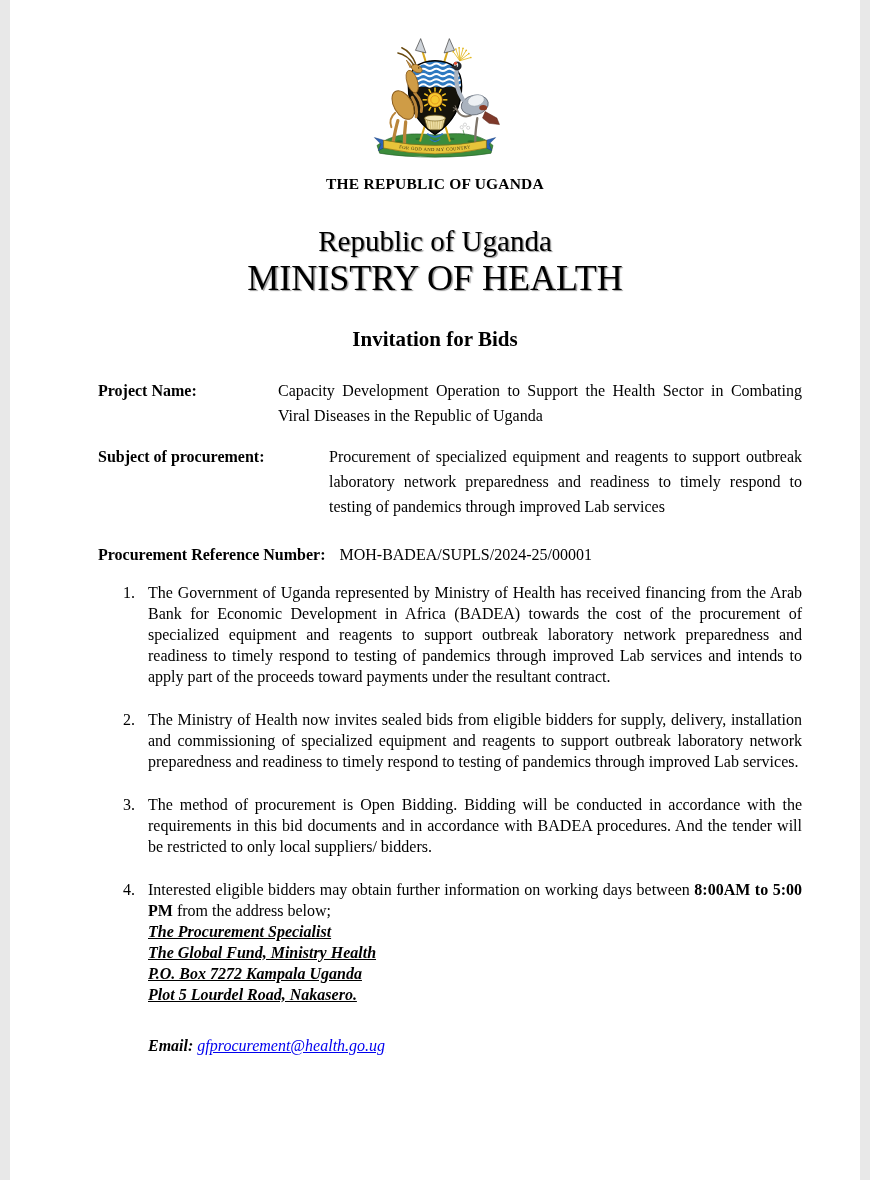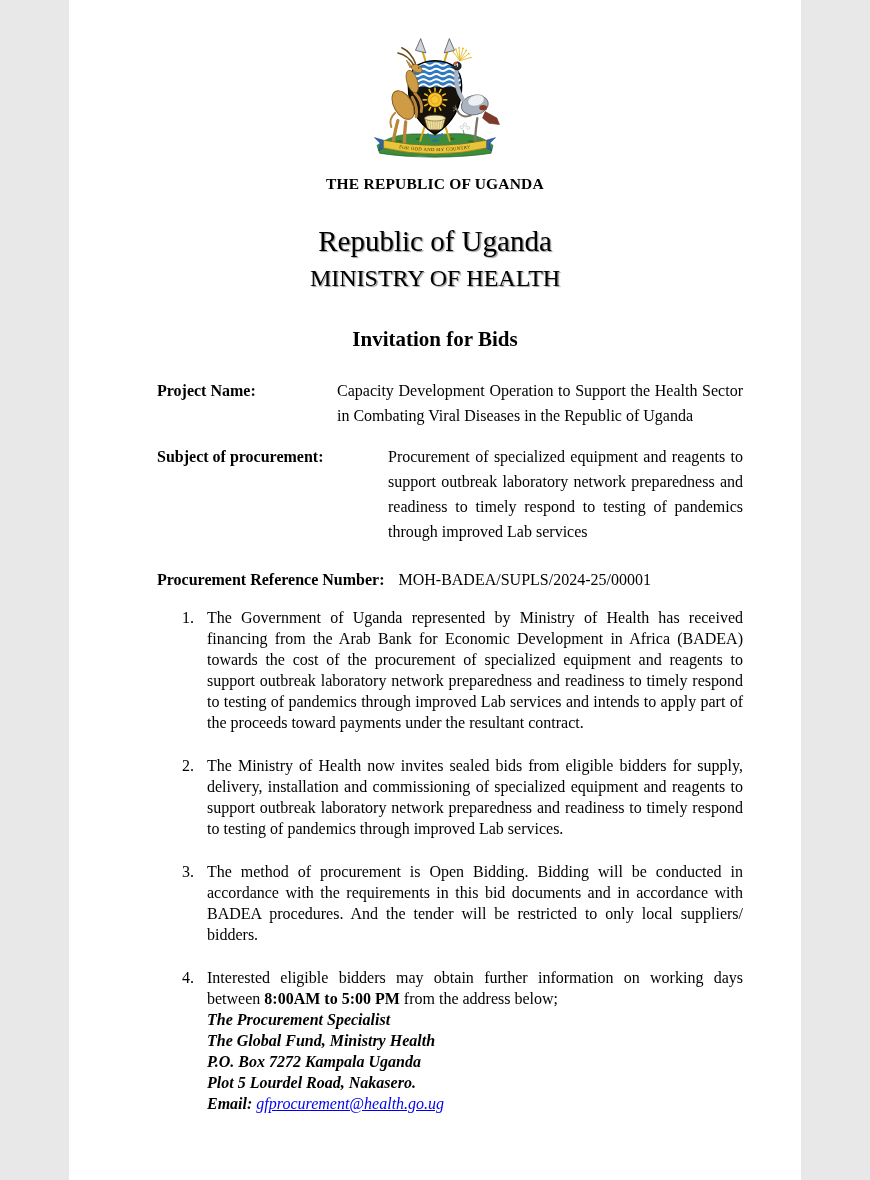--- a/index.html
+++ b/index.html
@@ -4,7 +4,7 @@
 <style>
   html,body { margin:0; padding:0; background:#e8e8e8; }
   .page {
-    width:732px; height:1180px; margin:0 auto; background:#ffffff;
+    width:850px; height:1180px; margin:0 auto; background:#ffffff;
     font-family:"Liberation Serif","DejaVu Serif",serif; color:#000;
     overflow:hidden; position:relative;
   }

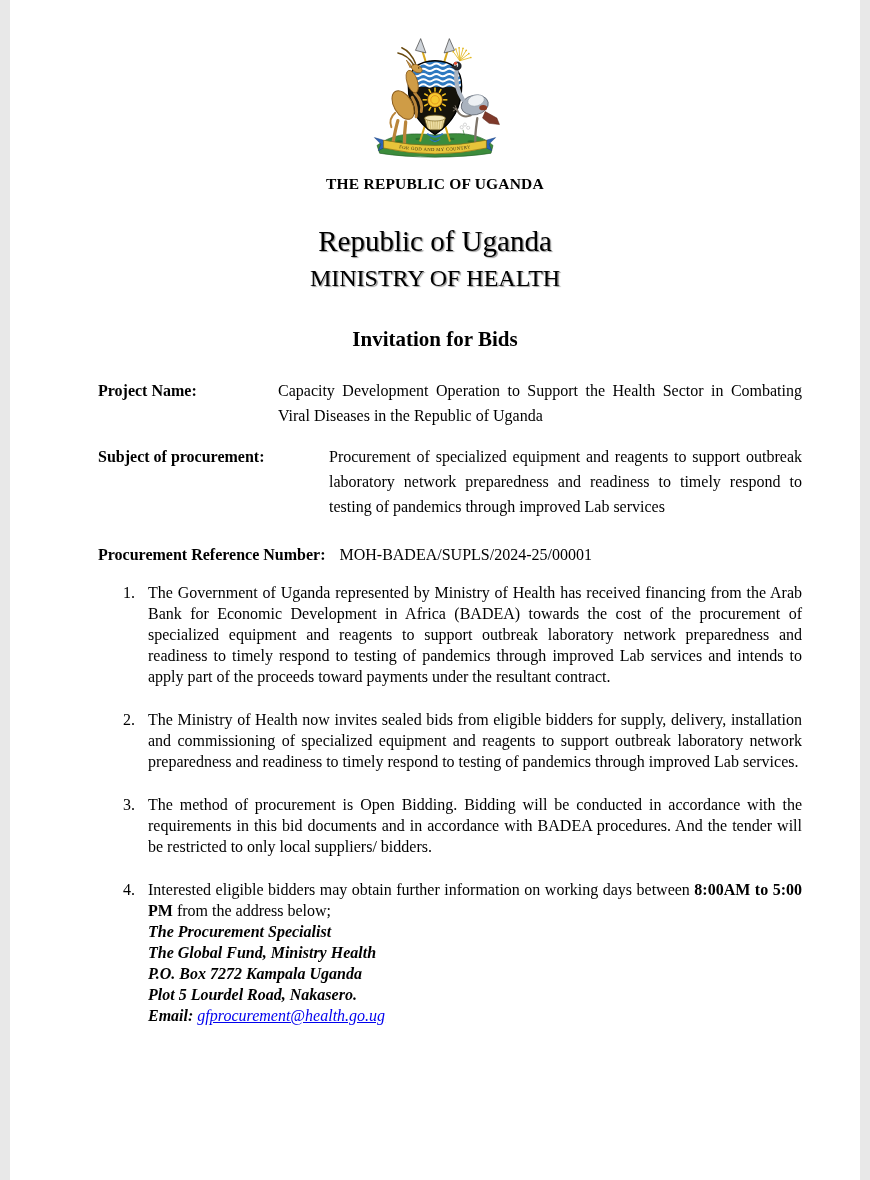--- a/index.html
+++ b/index.html
@@ -19,7 +19,7 @@
     text-shadow:1.4px 1.4px 1px rgba(85,85,85,0.6);
   }
   .ministry-title {
-    font-size:24px; line-height:40px;
+    font-size:36px; line-height:40px;
     text-shadow:1.4px 1.4px 1px rgba(85,85,85,0.6);
   }
   .doc-title { font-size:21px; line-height:26px; font-weight:bold; margin-top:28px; }

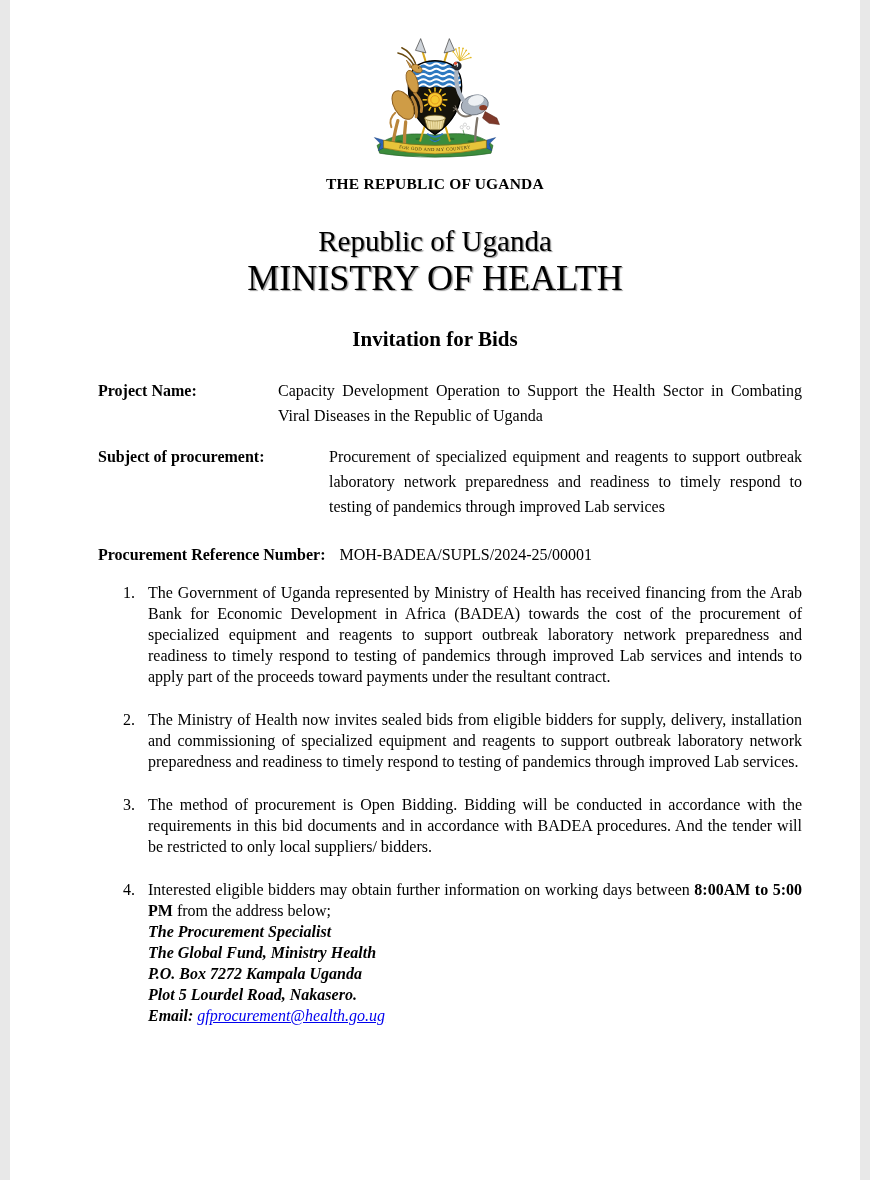--- a/index.html
+++ b/index.html
@@ -44,7 +44,7 @@
   .item-body { flex:1; line-height:21px; text-align:justify; }
   .hours-bold { font-weight:bold; }
   .address-block { text-align:left; }
-  .address-line { font-weight:bold; font-style:italic; }
+  .address-line { font-weight:bold; font-style:italic;text-decoration:underline; }
   .email-line { font-style:italic; }
   .email-label { font-weight:bold; }
   a.email-link { color:#0000ee; font-style:italic; text-decoration:underline; }

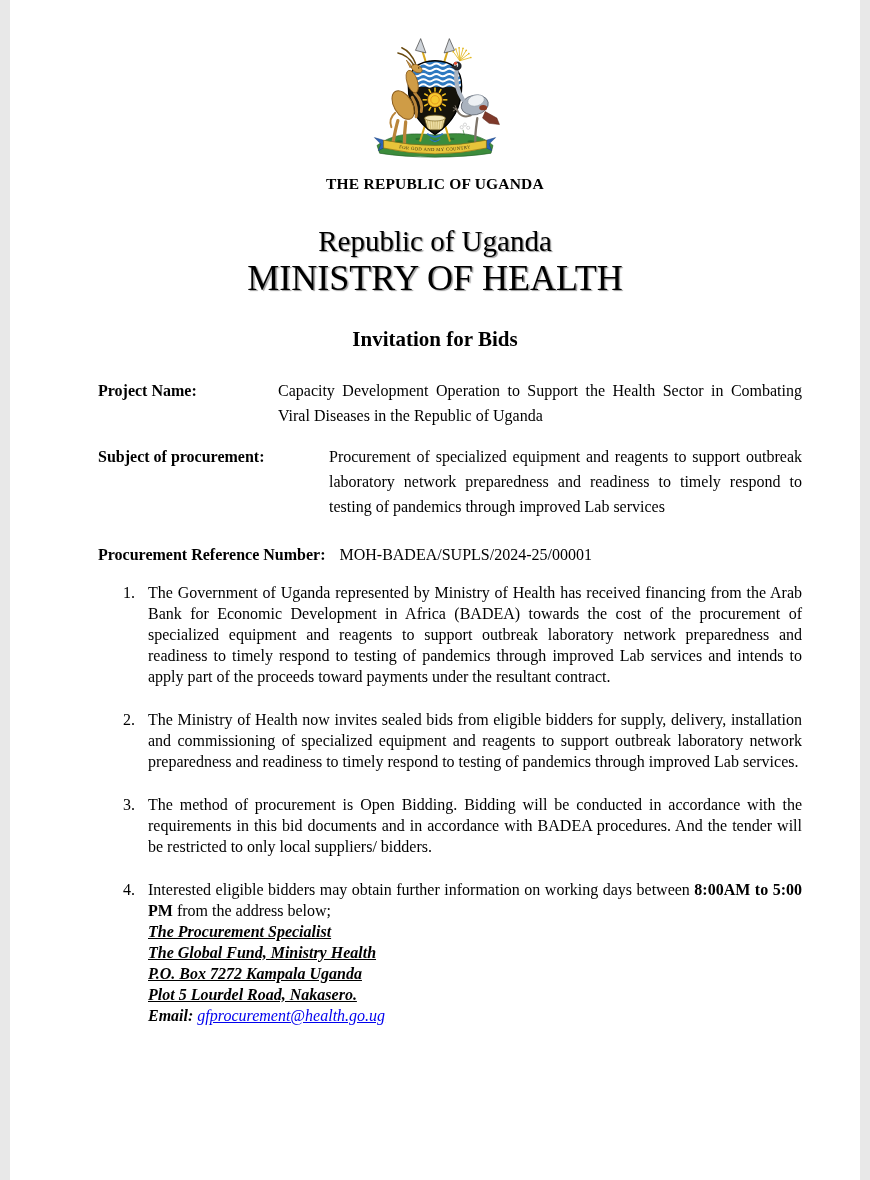--- a/index.html
+++ b/index.html
@@ -45,7 +45,7 @@
   .hours-bold { font-weight:bold; }
   .address-block { text-align:left; }
   .address-line { font-weight:bold; font-style:italic;text-decoration:underline; }
-  .email-line { font-style:italic; }
+  .email-line { font-style:italic;margin-top:30px; }
   .email-label { font-weight:bold; }
   a.email-link { color:#0000ee; font-style:italic; text-decoration:underline; }
 </style>

